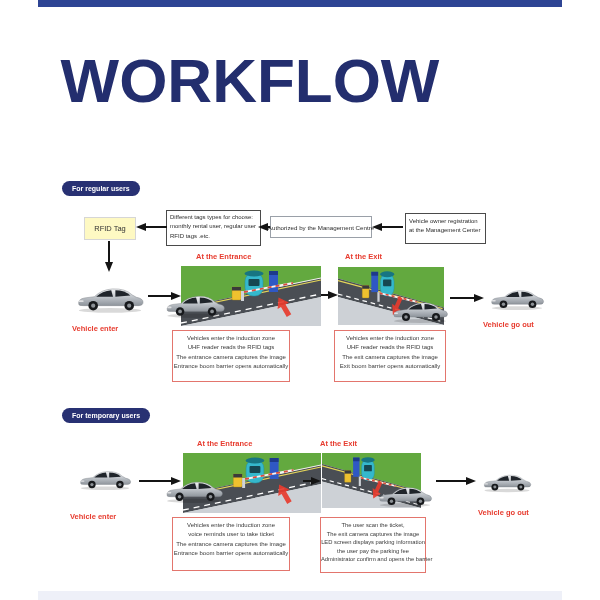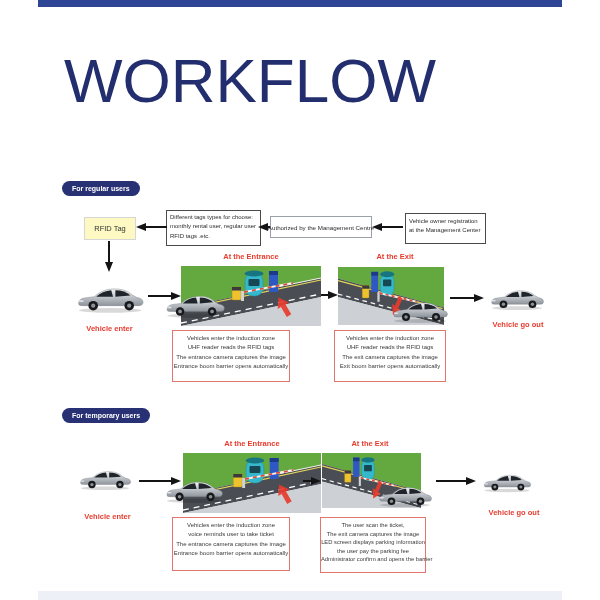--- a/index.html
+++ b/index.html
@@ -8,7 +8,7 @@
   .topbar{position:absolute;left:38px;top:0;width:524px;height:7px;background:var(--top-bar-navy,#2e4494);}
   .bottombar{position:absolute;left:38px;top:591px;width:524px;height:9px;background:var(--bottom-bar,#eef0f8);}
   .title{position:absolute;left:0;width:500px;top:48px;text-align:center;font-size:62px;line-height:66px;
-         font-weight:normal;color:var(--title-navy,#232e6e);letter-spacing:0;}
+         font-weight:bold;color:var(--title-navy,#232e6e);letter-spacing:0;}
   .pill{position:absolute;height:15px;line-height:15px;padding:0 10px;border-radius:8px;
         background:var(--pill-navy,#283173);color:#fff;font-size:7px;font-weight:bold;}
   .node{position:absolute;background:#fff;color:#2c2c2c;}

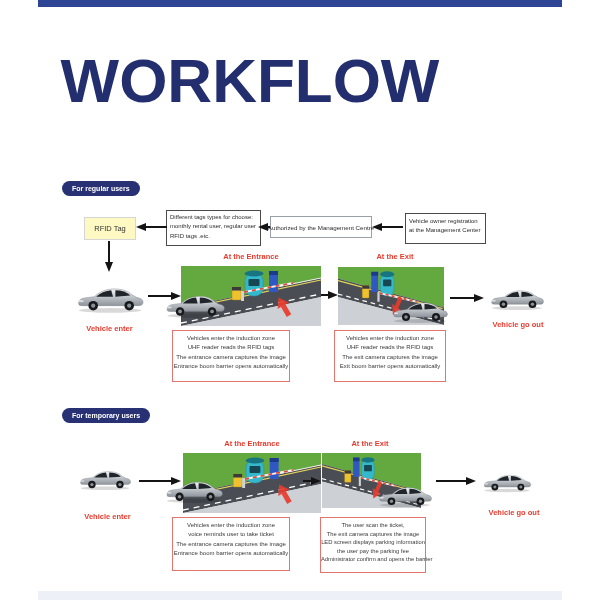--- a/index.html
+++ b/index.html
@@ -18,7 +18,7 @@
         font-size:7.5px;color:#333;}
   .node .ln{font-size:6px;line-height:9.3px;white-space:nowrap;}
   .center-one{display:flex;align-items:center;justify-content:center;font-size:6.2px;white-space:nowrap;}
-  .redlabel{position:absolute;color:var(--accent-red,#e73b2e);font-size:7.5px;font-weight:bold;text-align:center;}
+  .redlabel{position:absolute;color:var(--accent-red,#e73b2e);font-size:7.5px;font-weight:bold;text-align:left;}
   .steps{position:absolute;border:1px solid var(--step-border-red,#e3756d);background:#fff;text-align:center;
          color:#3a3a3a;padding:3px 0;overflow:visible;}
   .steps div{font-size:6px;line-height:9.3px;white-space:nowrap;}

